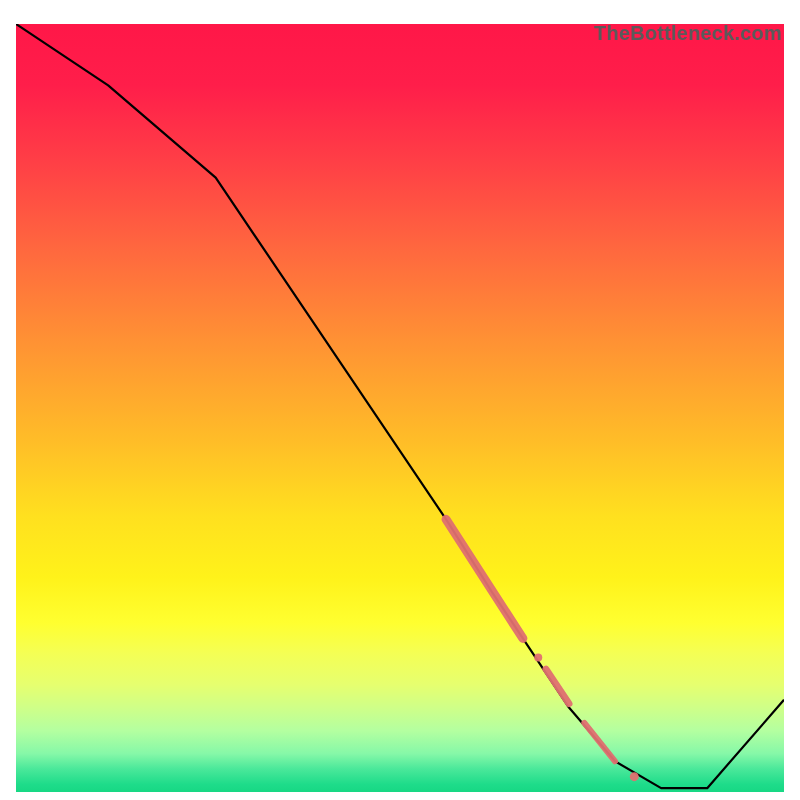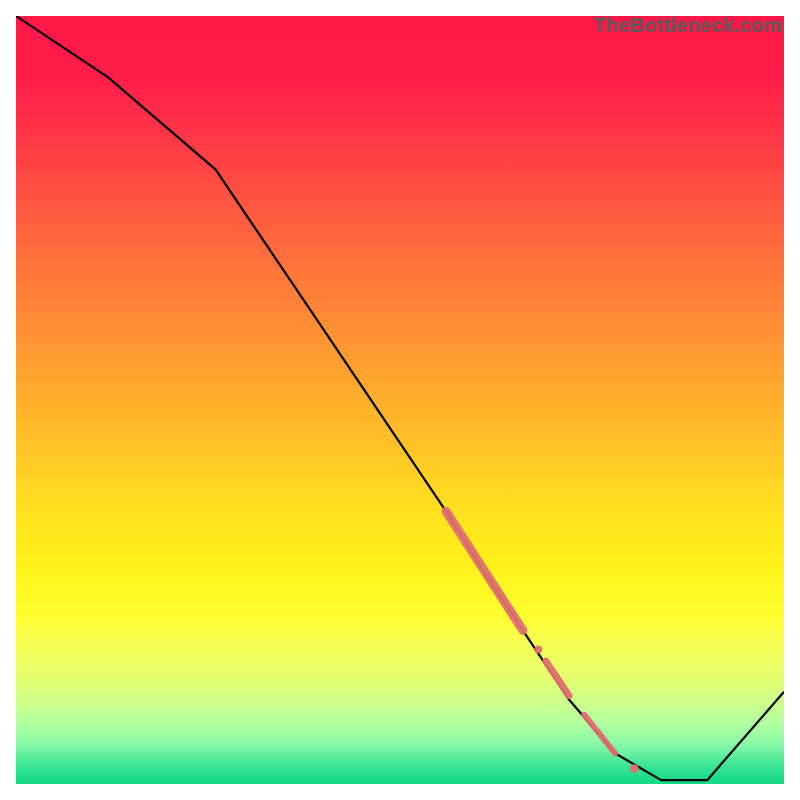--- a/index.html
+++ b/index.html
@@ -15,6 +15,7 @@
     width: 800px;
     height: 620px;
     background: #ffffff;
+    margin-top: 8px;
   }
   .plot {
     position: absolute;

